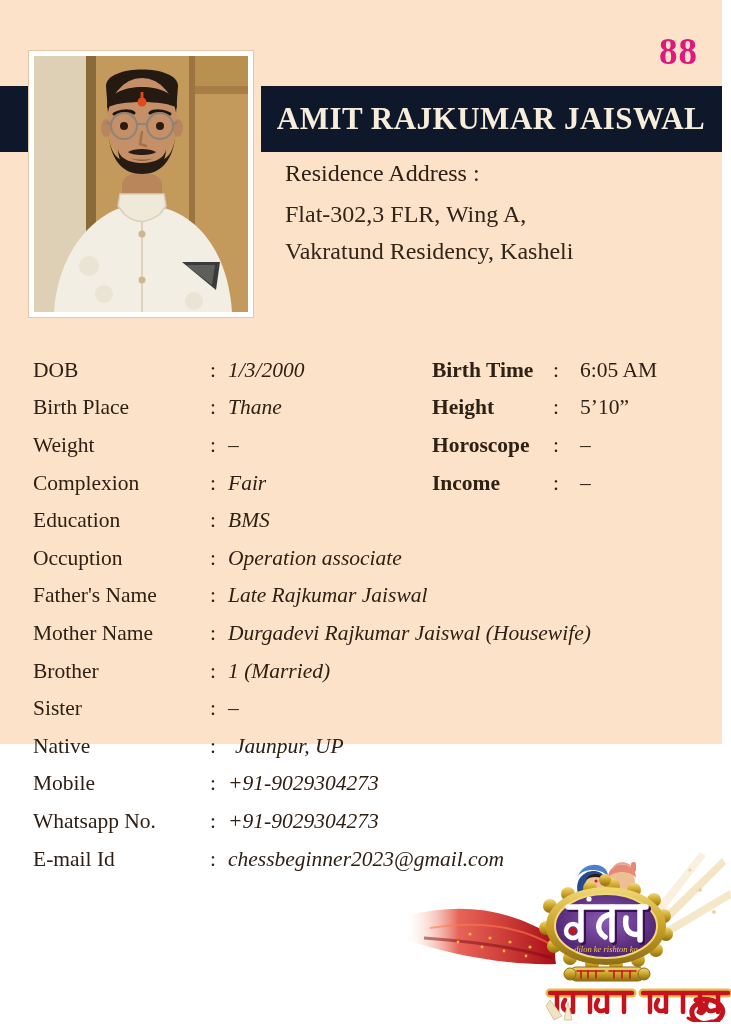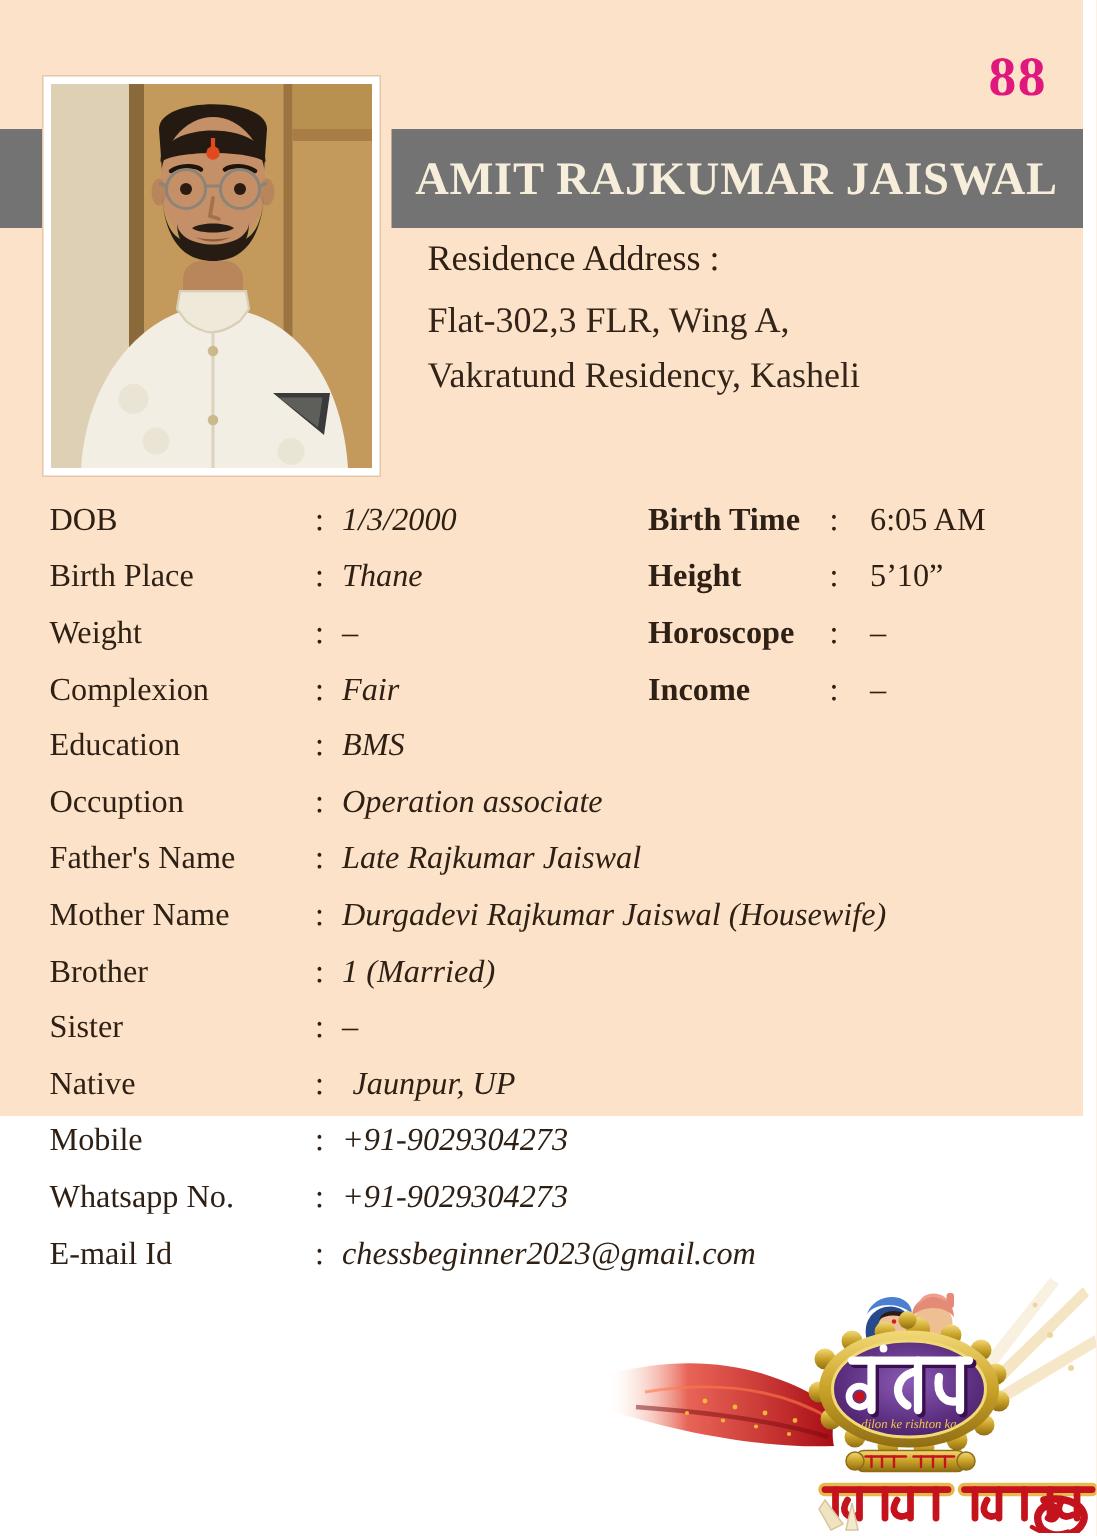--- a/index.html
+++ b/index.html
@@ -18,7 +18,7 @@
   }
   .banner{
     position:absolute;left:0;top:86px;width:722px;height:66px;
-    background:#737373;z-index:1;
+    background:#0f172a;z-index:1;
     display:flex;align-items:center;
   }
   .banner-name{

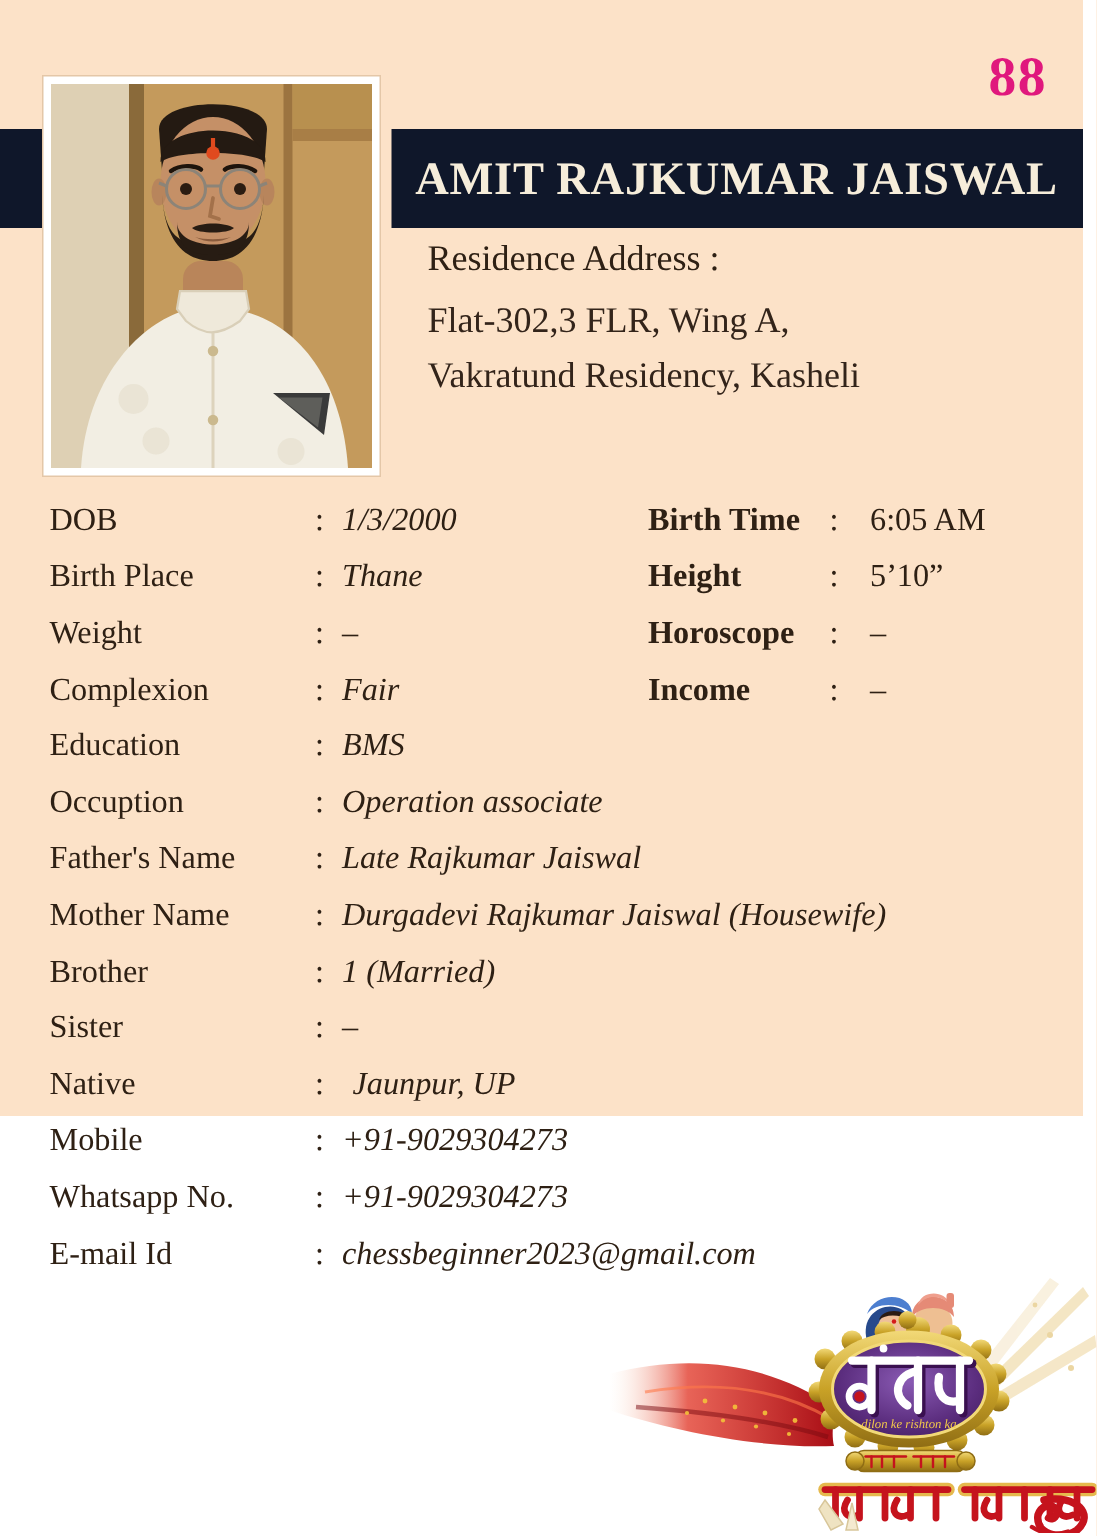--- a/index.html
+++ b/index.html
@@ -40,7 +40,7 @@
   .addr-title{font-size:24px;font-weight:normal;color:#2e2014;margin-bottom:9px;}
   .addr-line{font-size:24px;line-height:37px;}
   .details{
-    position:absolute;left:33px;top:328px;width:689px;z-index:0;
+    position:absolute;left:33px;top:351px;width:689px;z-index:0;
     color:#2e2014;font-size:21.5px;
   }
   .row{position:relative;height:37.6px;}

